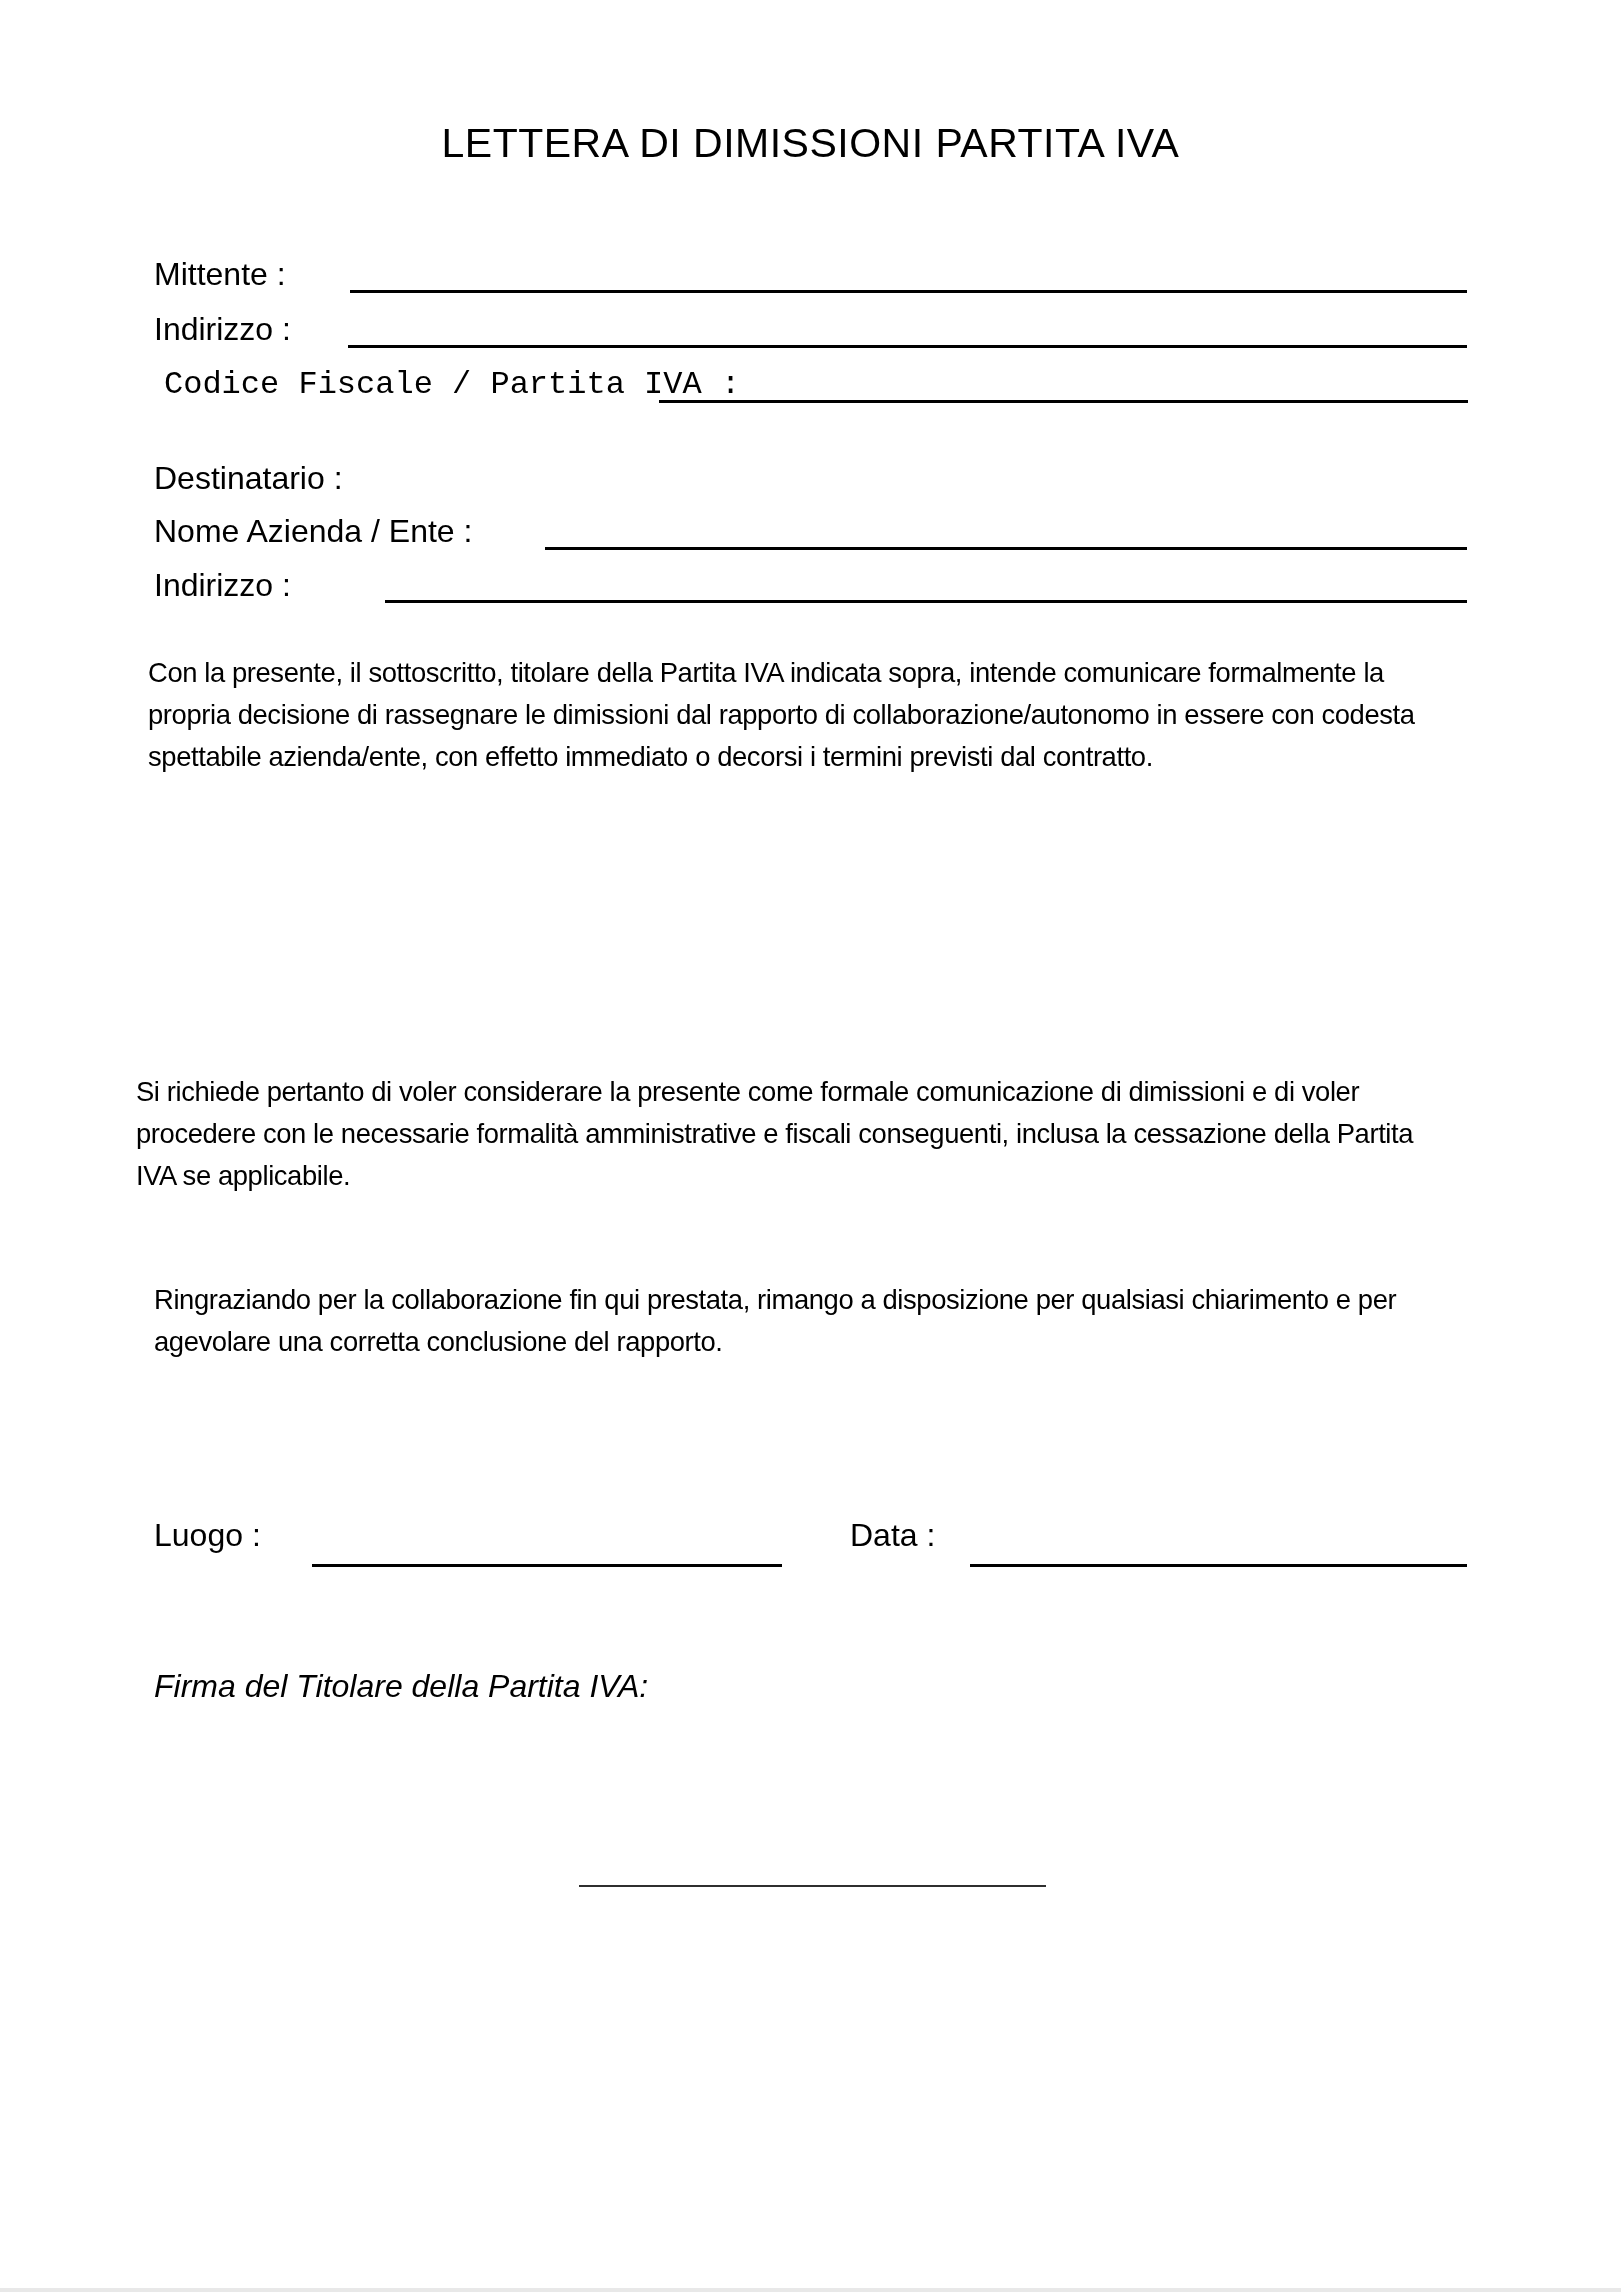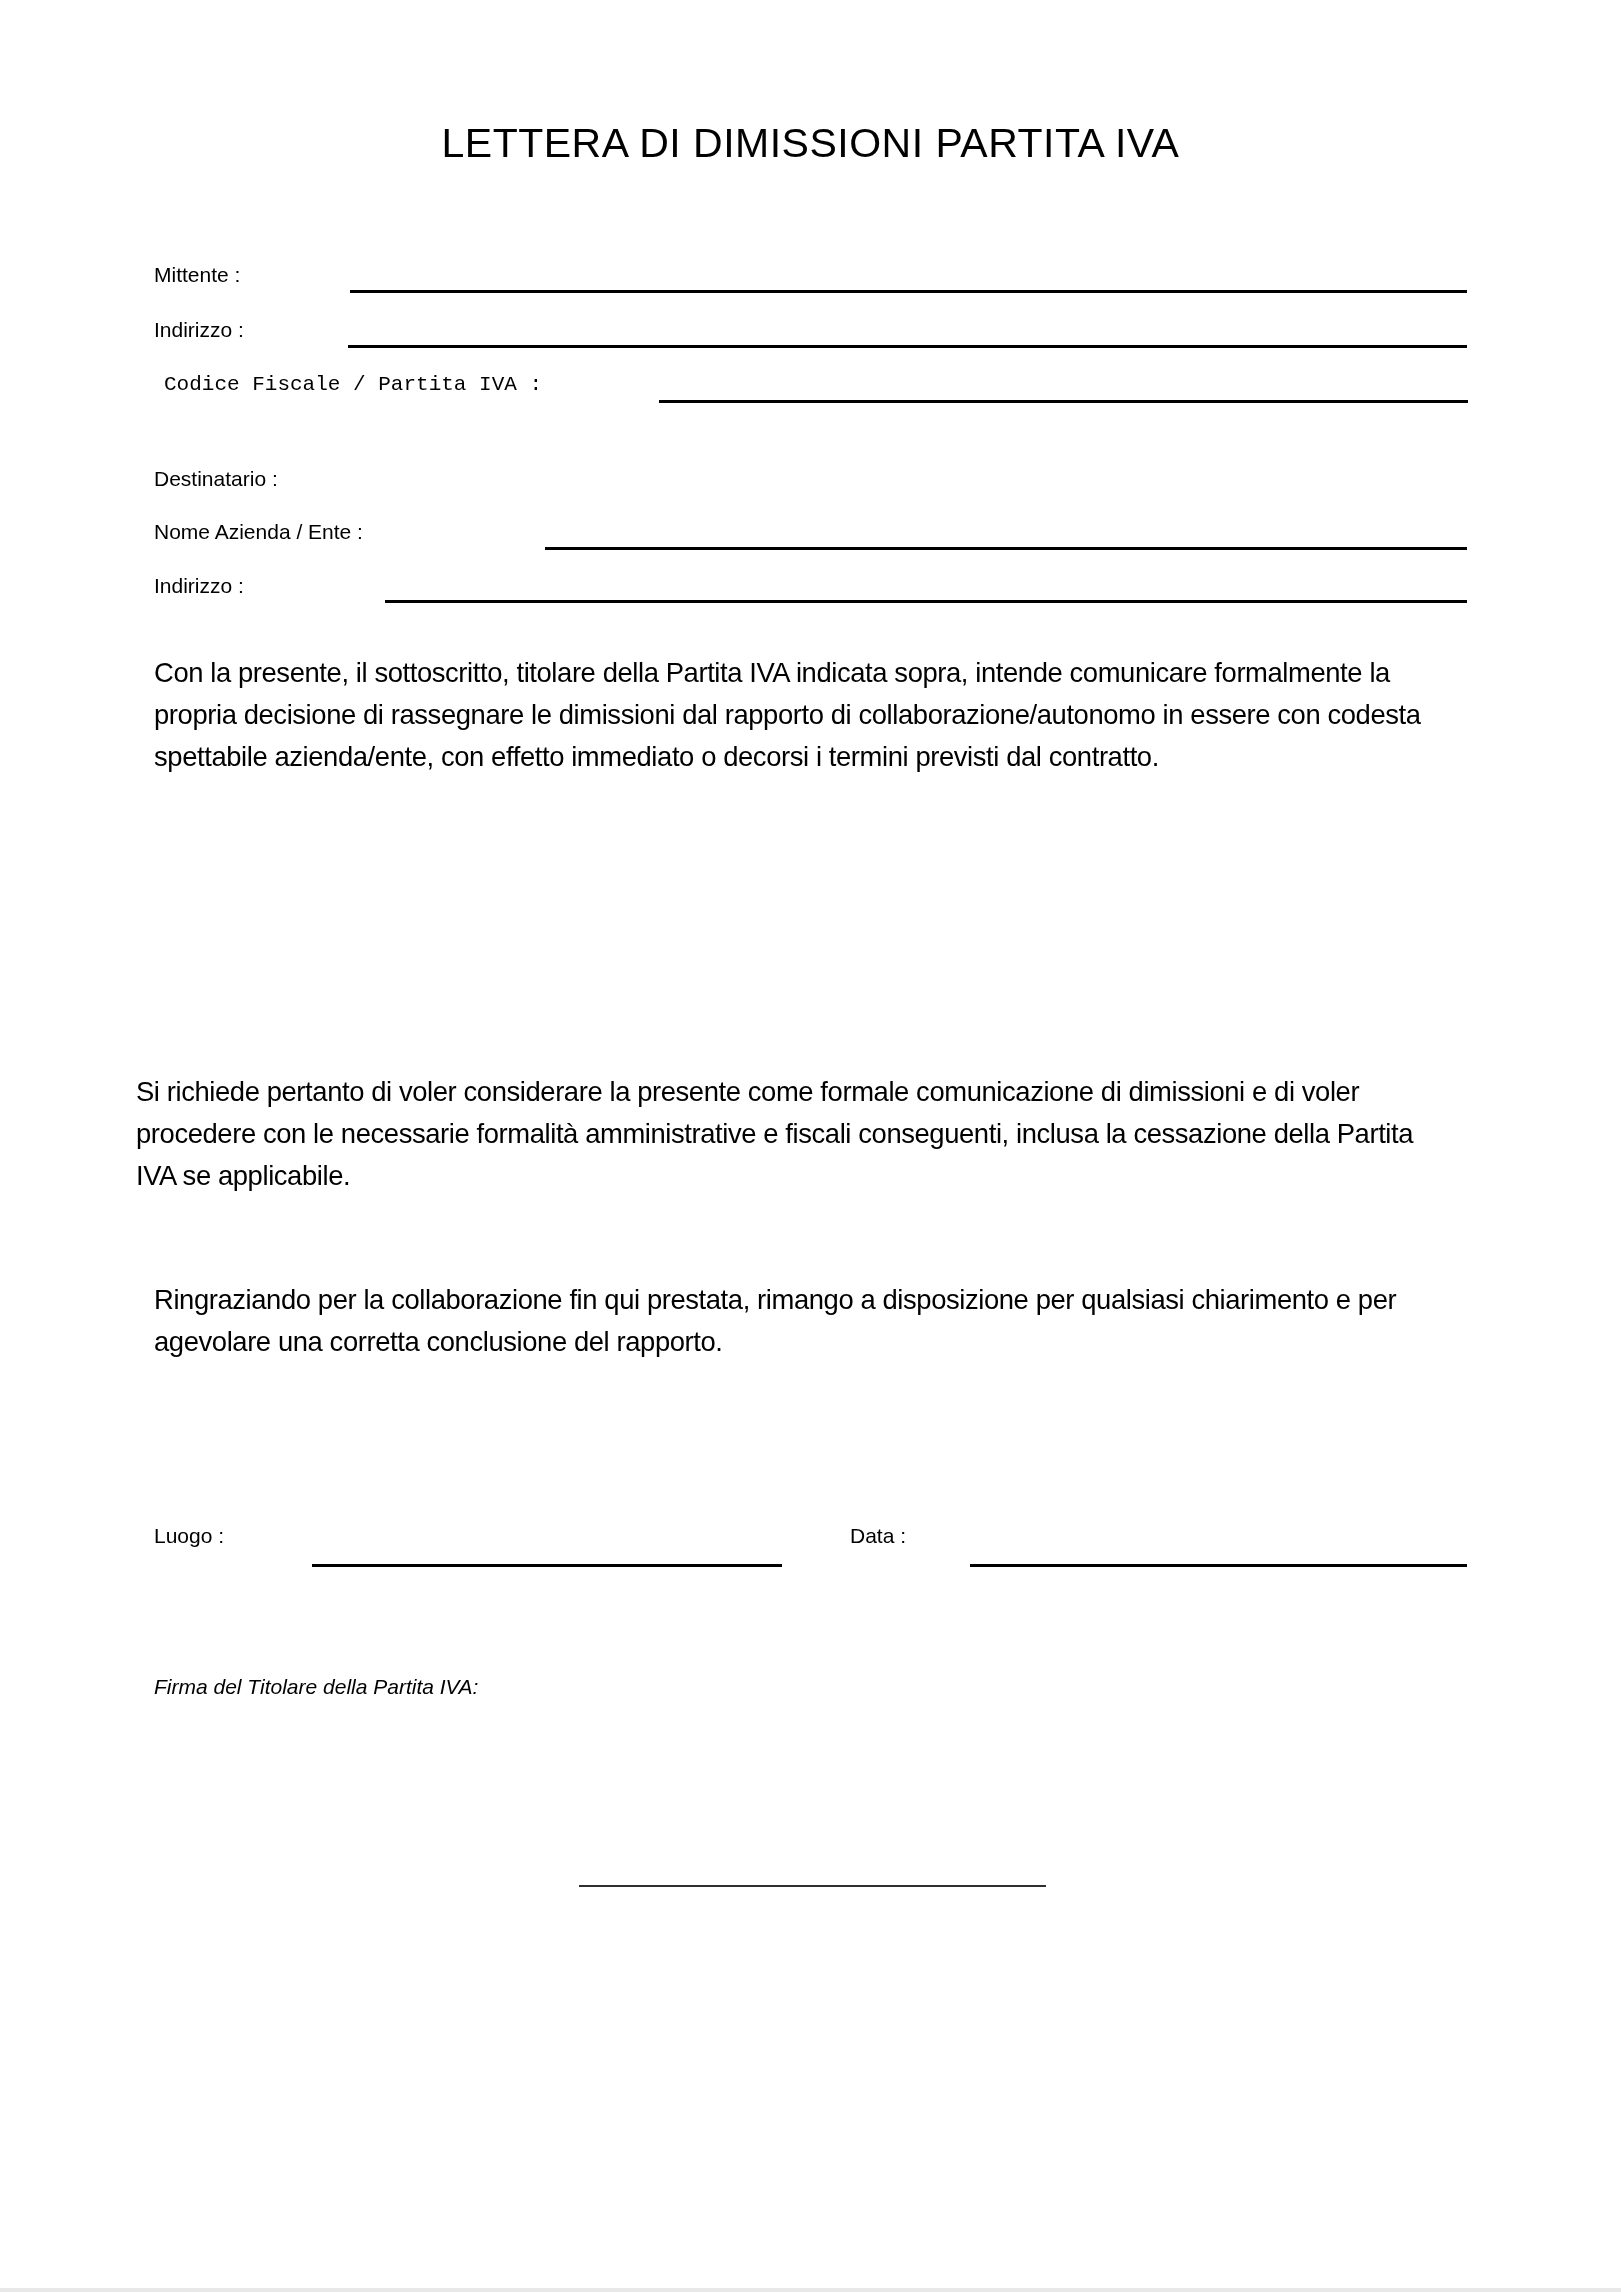--- a/index.html
+++ b/index.html
@@ -27,7 +27,7 @@
     white-space: nowrap;
   }
   .field-label {
-    font-size: 21px;
+    font-size: 32px;
     line-height: 35px;
     white-space: nowrap;
   }

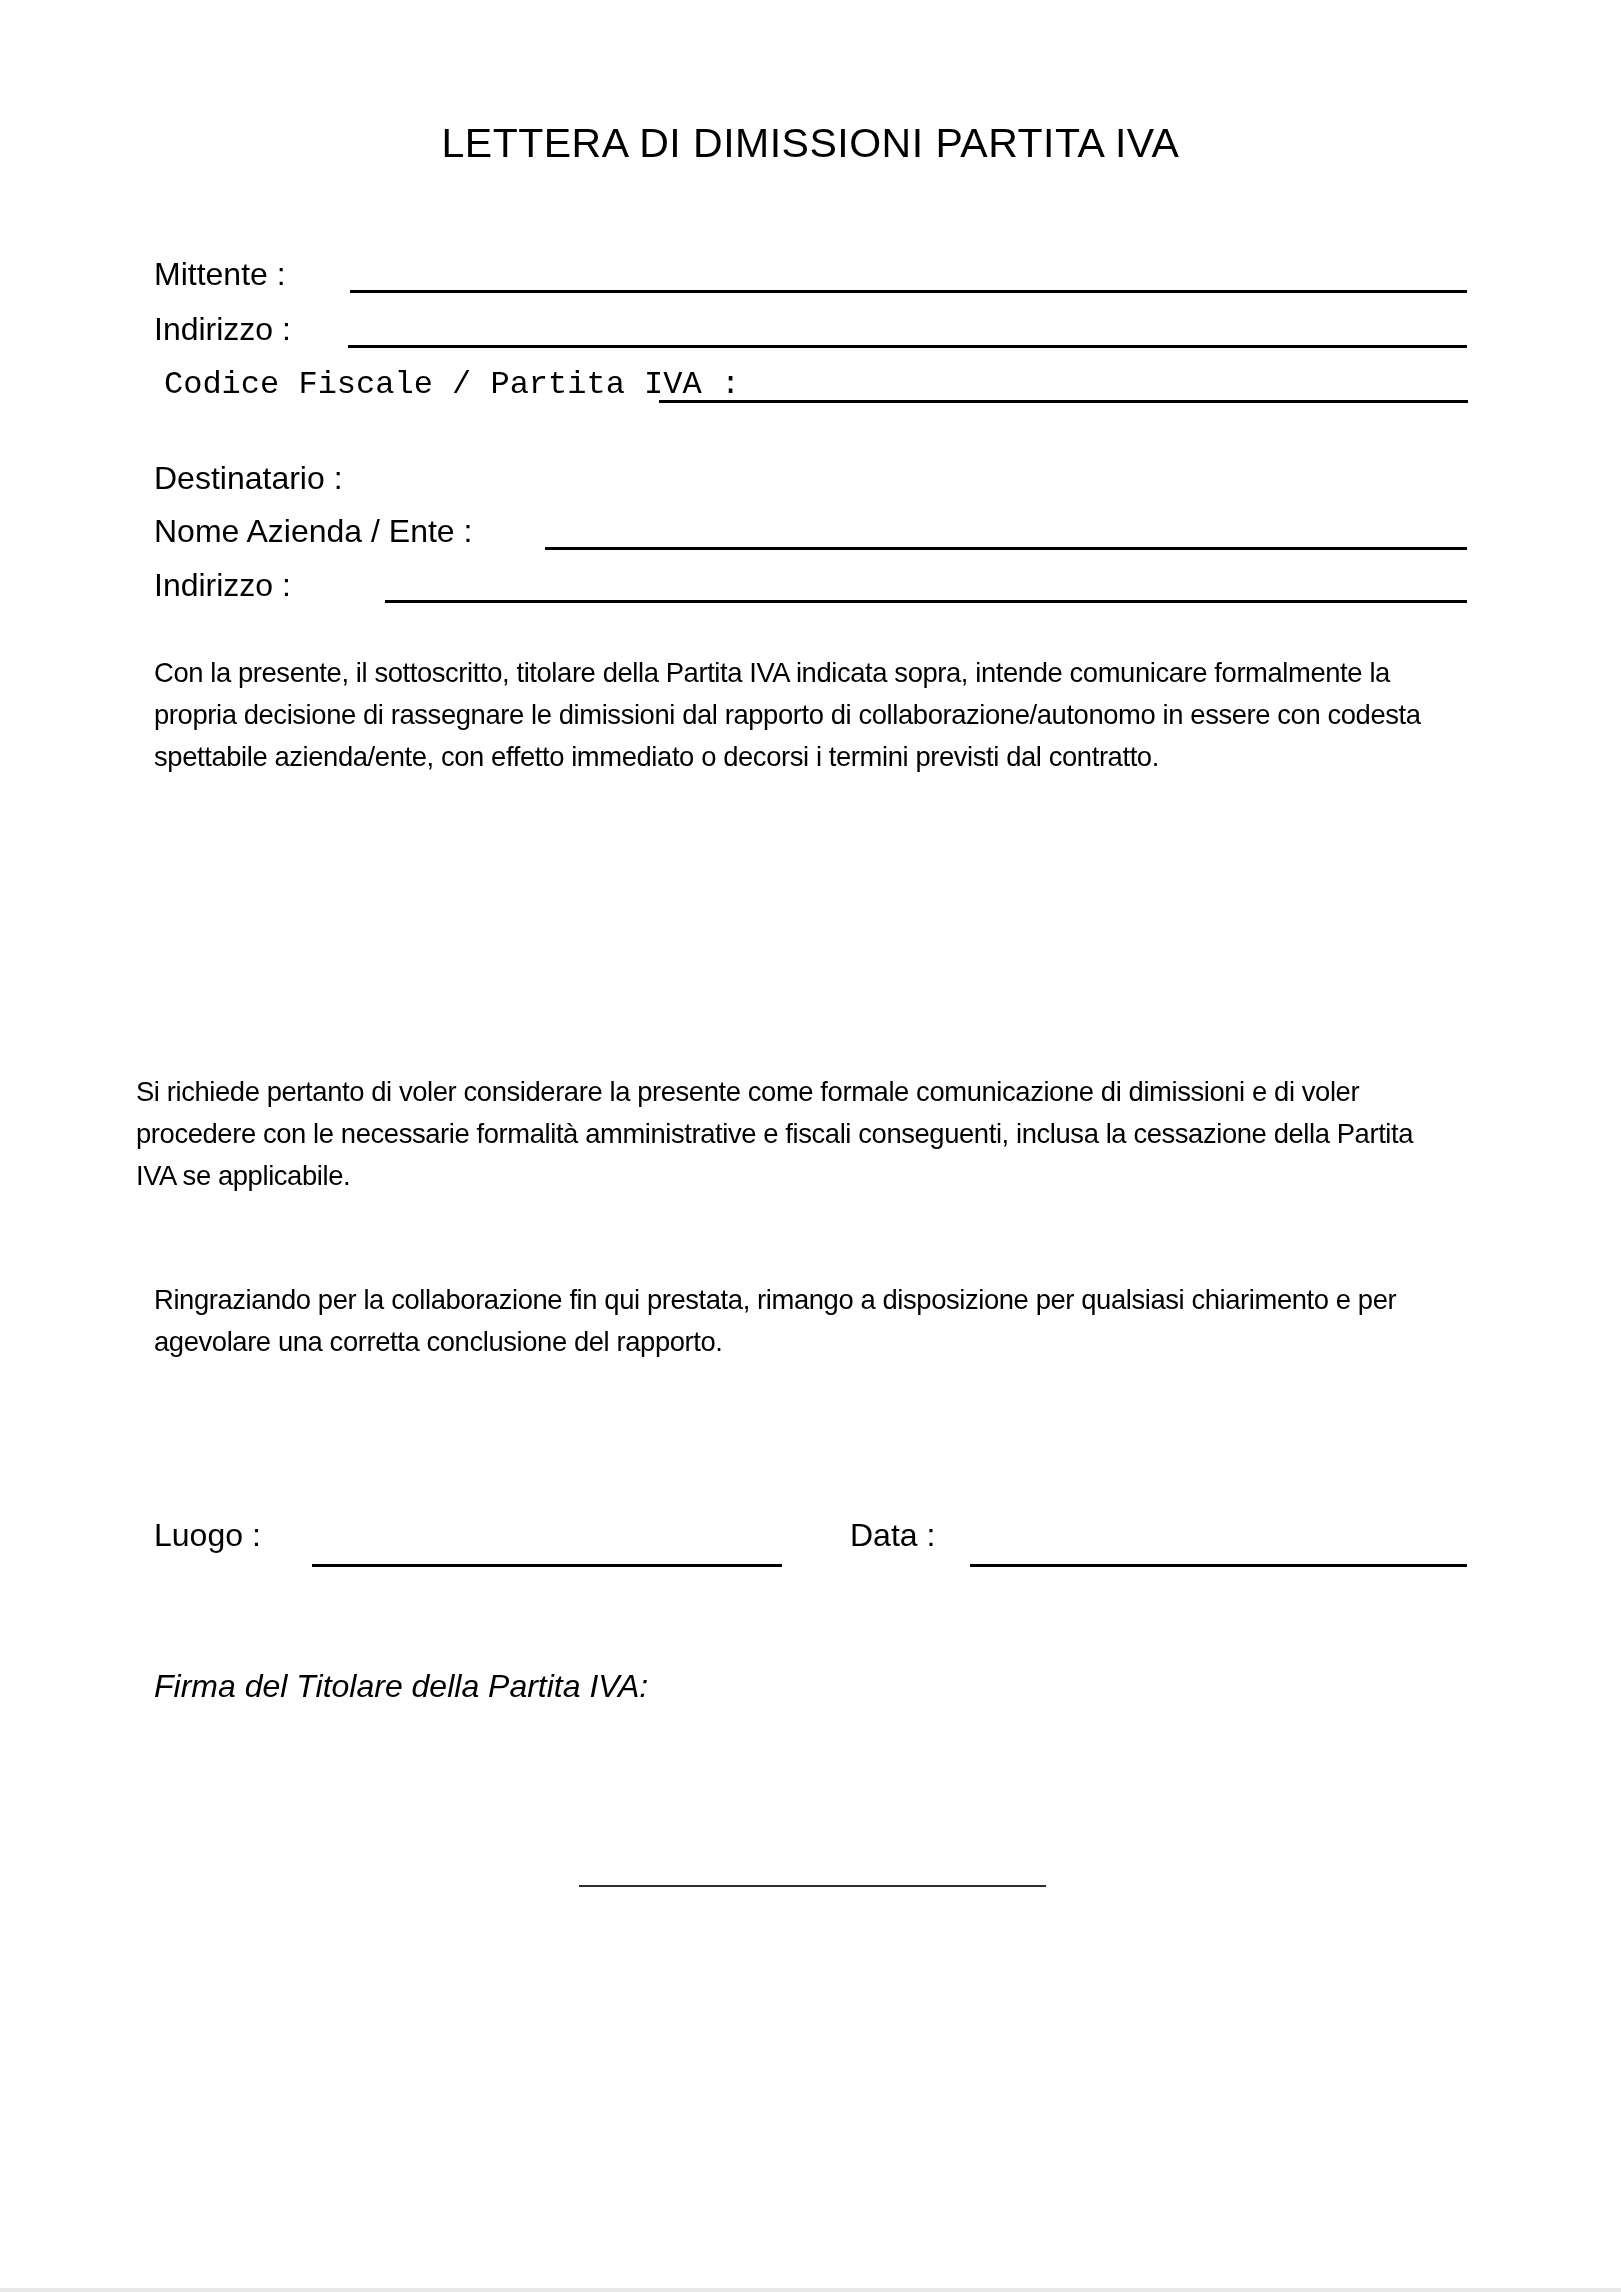--- a/index.html
+++ b/index.html
@@ -71,7 +71,7 @@
   <div class="abs field-label" style="left:154px; top:568px;">Indirizzo :</div>
   <div class="abs field-line" style="left:385px; top:600px; width:1082px;"></div>
 
-  <div class="abs para" style="left:154px; top:652px;">Con la presente, il sottoscritto, titolare della Partita IVA indicata sopra, intende comunicare formalmente la propria decisione di rassegnare le dimissioni dal rapporto di collaborazione/autonomo in essere con codesta spettabile azienda/ente, con effetto immediato o decorsi i termini previsti dal contratto.</div>
+  <div class="abs para" style="left:148px; top:652px;">Con la presente, il sottoscritto, titolare della Partita IVA indicata sopra, intende comunicare formalmente la propria decisione di rassegnare le dimissioni dal rapporto di collaborazione/autonomo in essere con codesta spettabile azienda/ente, con effetto immediato o decorsi i termini previsti dal contratto.</div>
 
 
   <div class="abs para" style="left:136px; top:1071px;">Si richiede pertanto di voler considerare la presente come formale comunicazione di dimissioni e di voler procedere con le necessarie formalità amministrative e fiscali conseguenti, inclusa la cessazione della Partita IVA se applicabile.</div>

